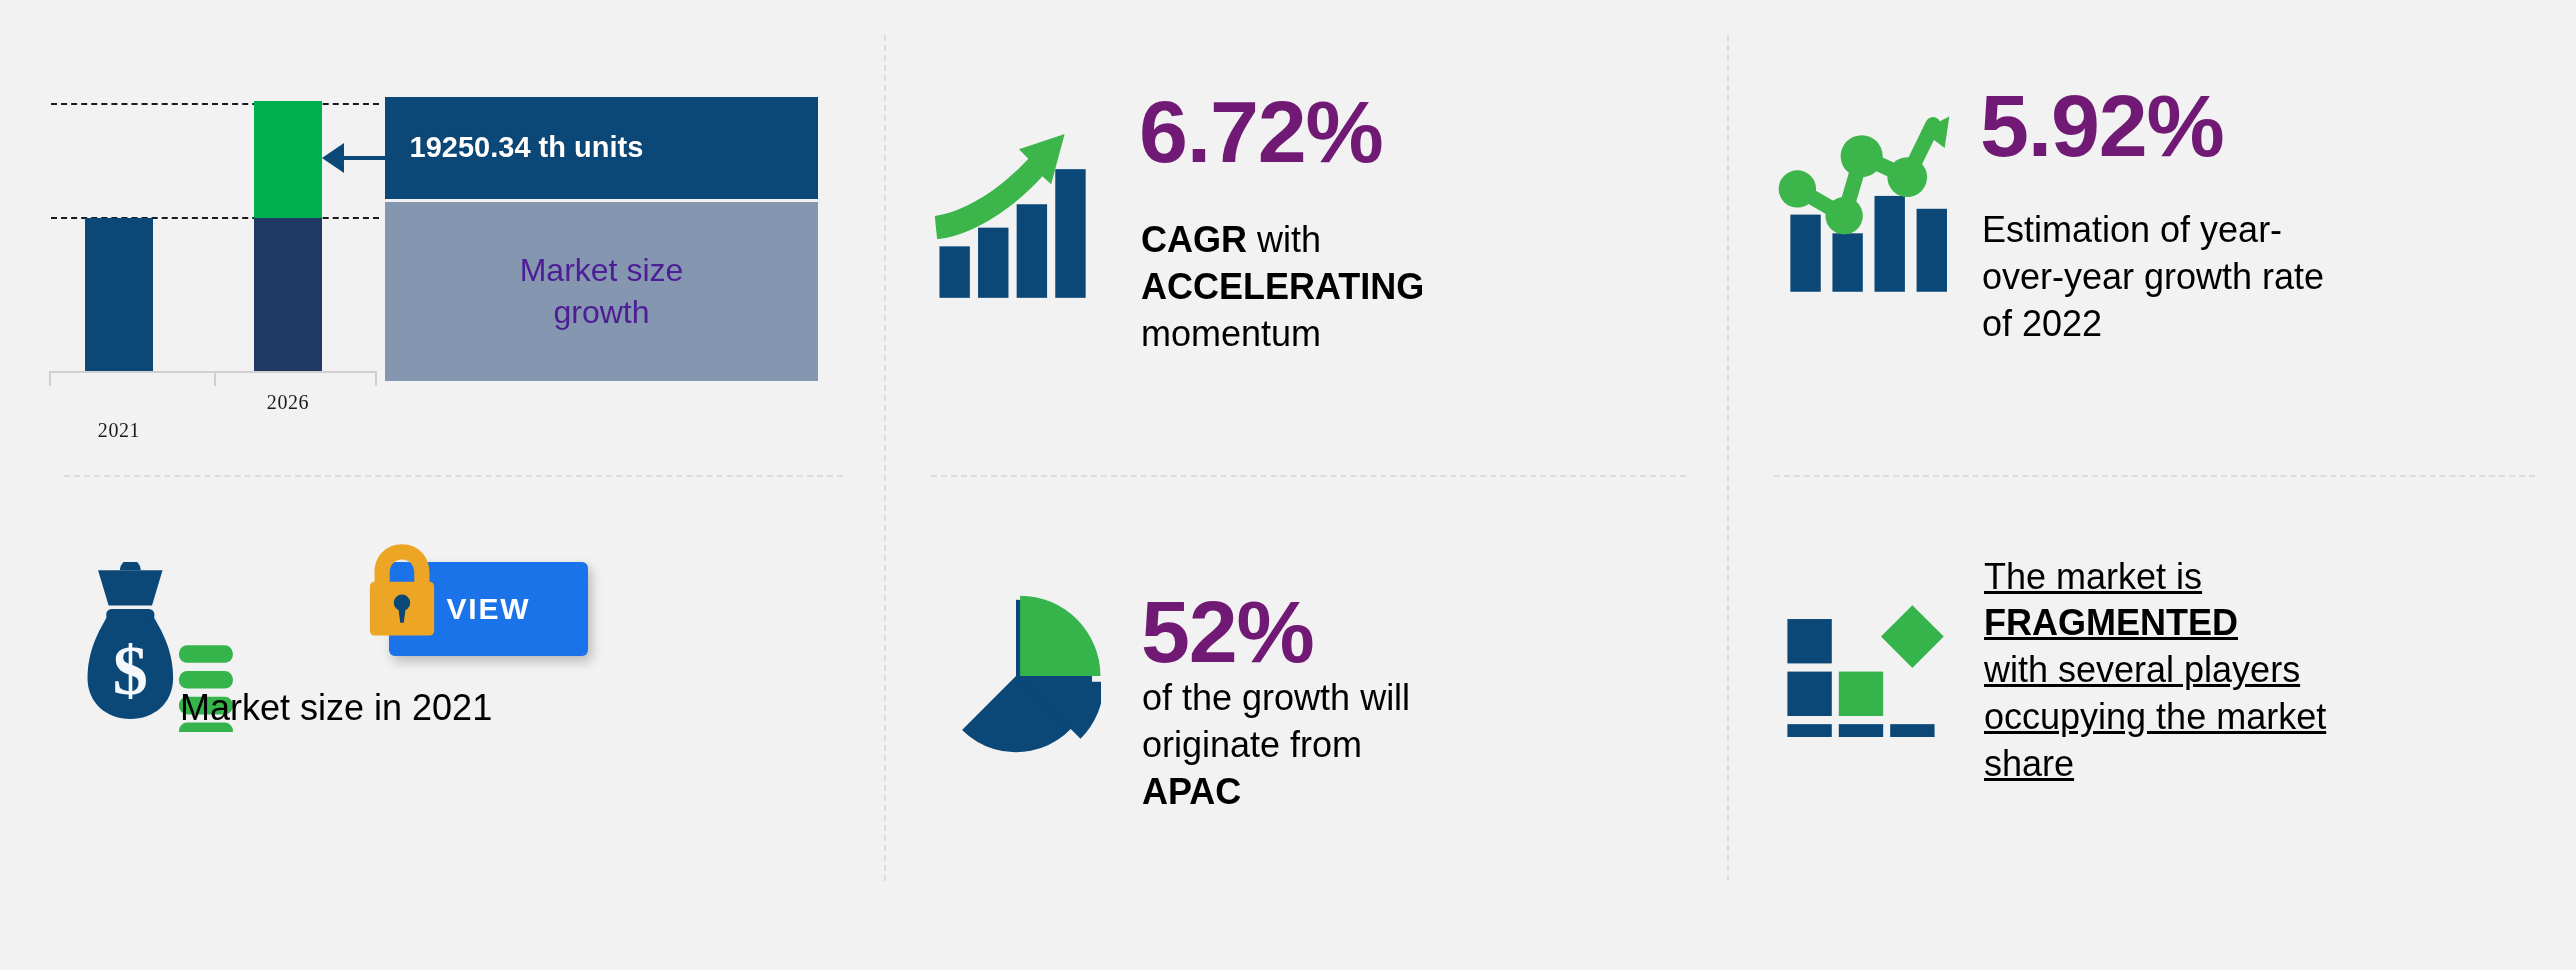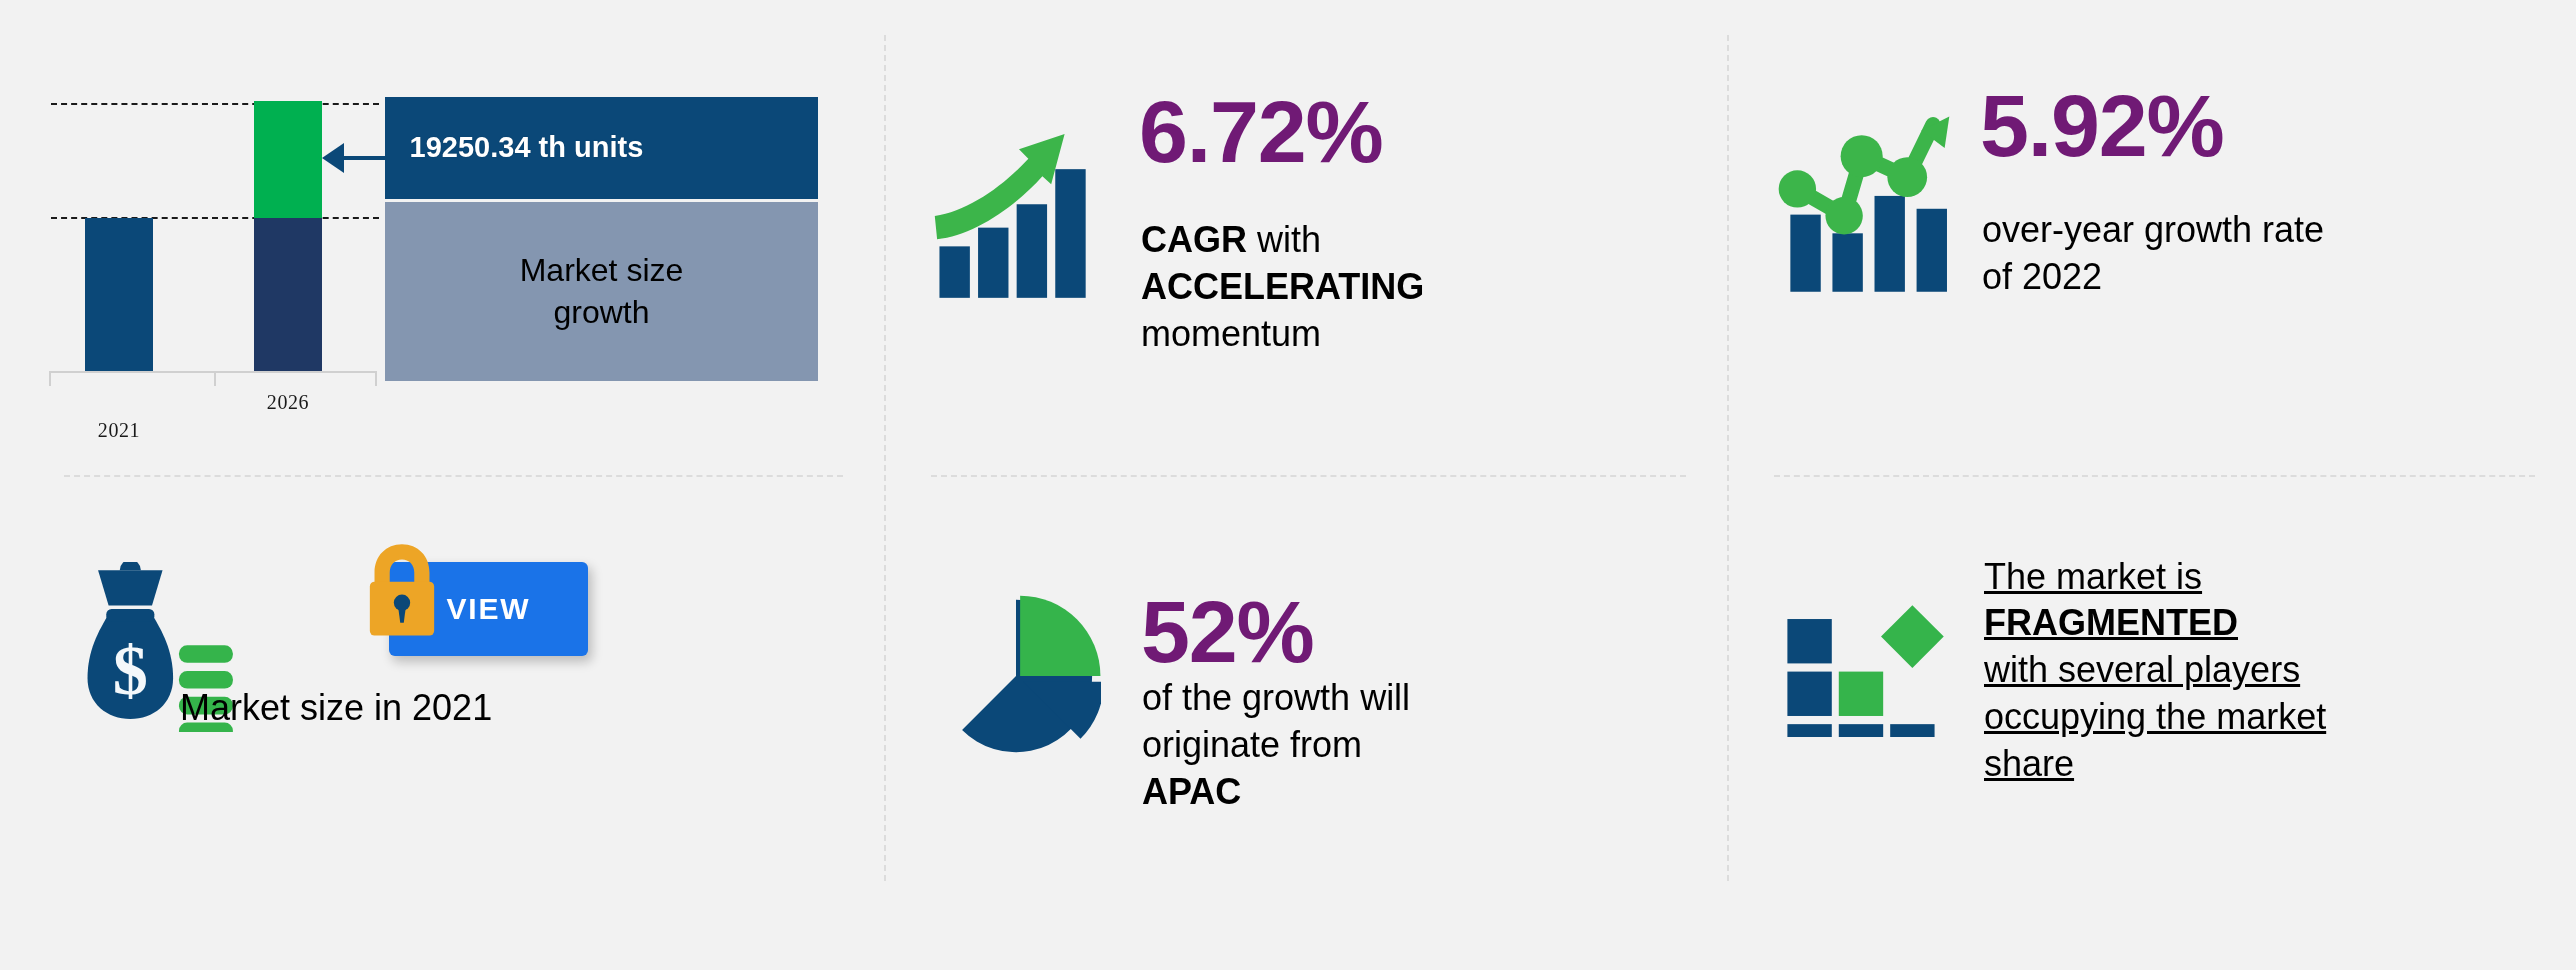--- a/index.html
+++ b/index.html
@@ -171,6 +171,7 @@
     <div class="stat-num abs" style="left:206px;top:-5.9px;">5.92%</div>
 
     <div class="stat-body abs" style="left:208px;top:110px;width:556px;">
+      <div>Estimation of year-</div>
       <div>over-year growth rate</div>
       <div>of 2022</div>
     </div>

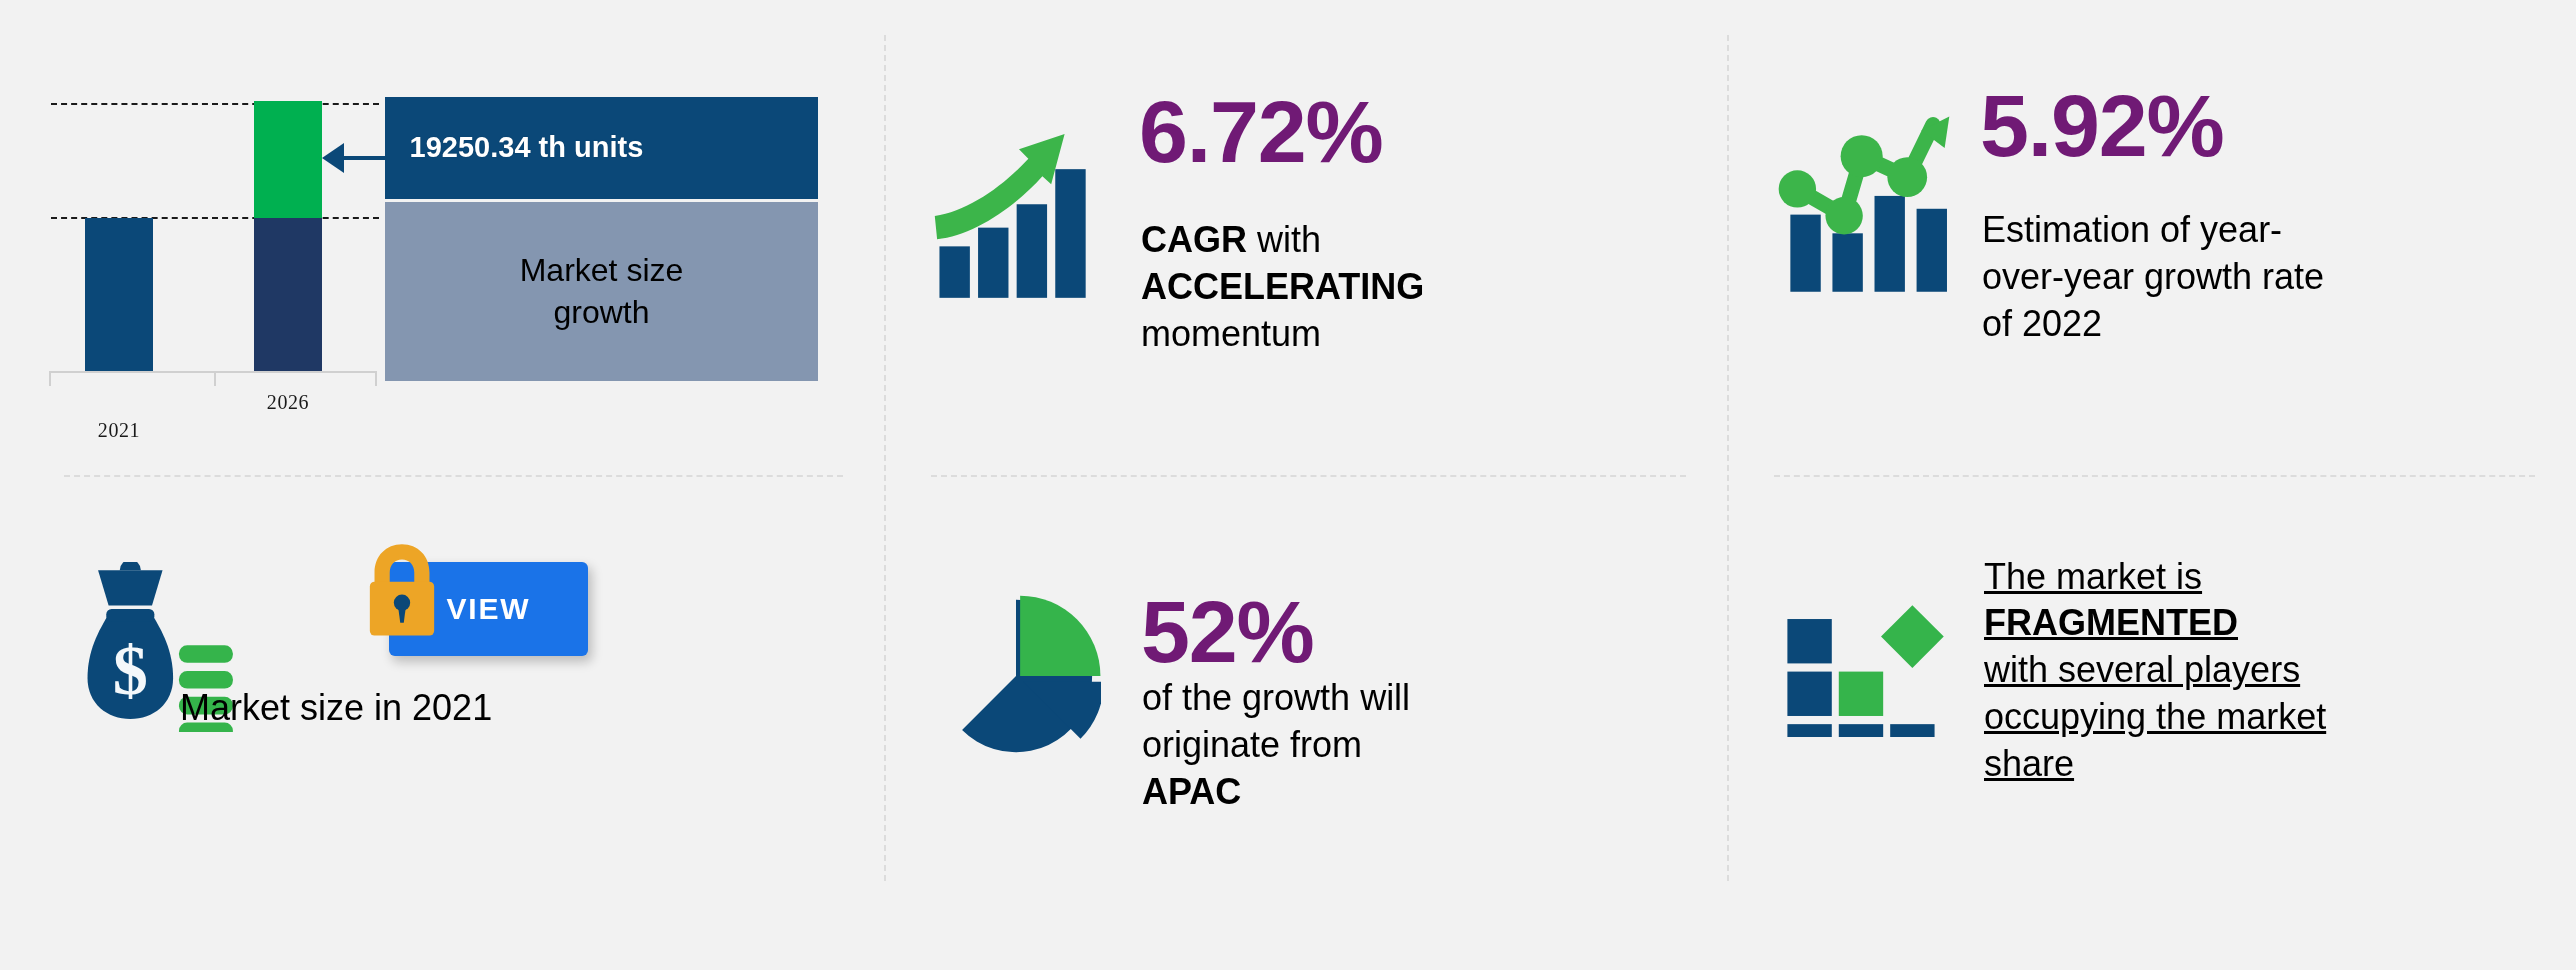--- a/index.html
+++ b/index.html
@@ -41,7 +41,7 @@
     text-shadow:0 0 1.2px rgba(0,0,0,.25);
   }
   .callout-bottom{
-    position:absolute;background:#8496b0;color:#000000;
+    position:absolute;background:#8496b0;color:#4c1d95;
     font-size:32px;line-height:1.30;
     display:flex;align-items:center;justify-content:center;
     text-align:center;box-sizing:border-box;

